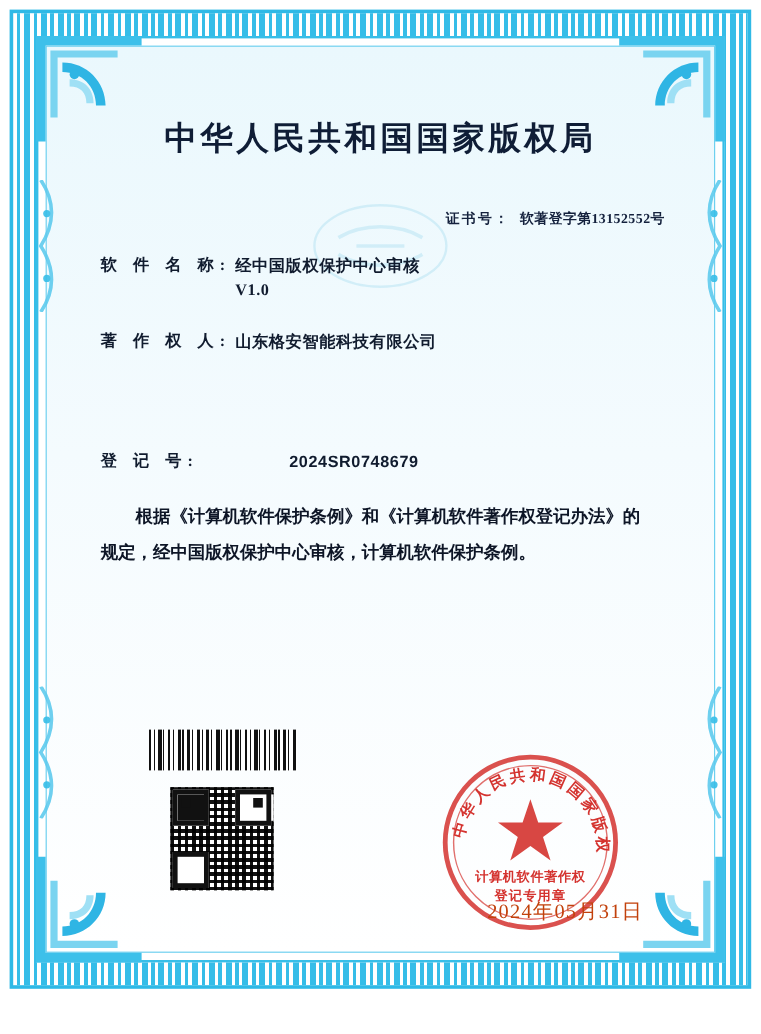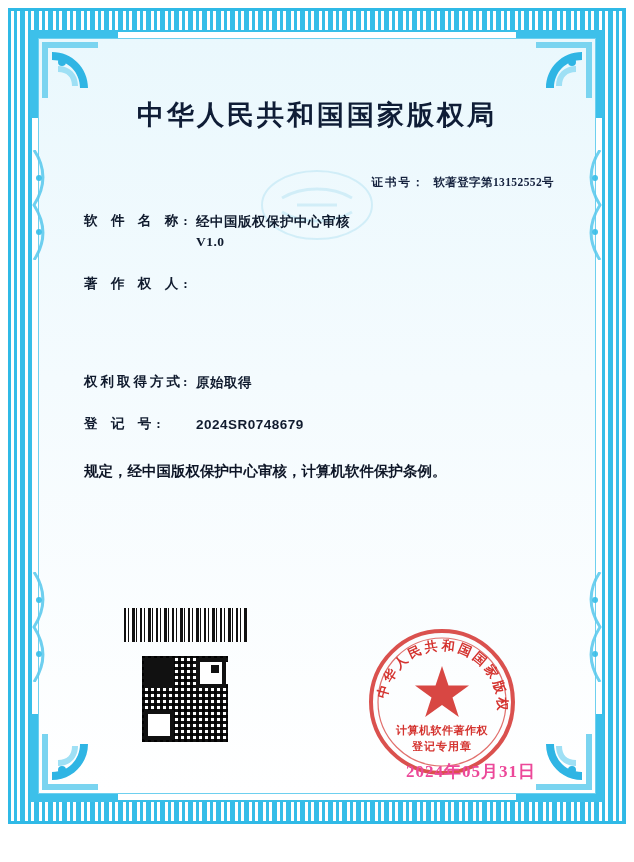--- a/index.html
+++ b/index.html
@@ -342,6 +342,7 @@
       </div>
       <div class="field-row" style="">
         <div class="field-label">著 作 权 人:</div>
+        <div class="field-value">山东格安智能科技有限公司</div>
       </div>
 
       <div class="gap-big"></div>

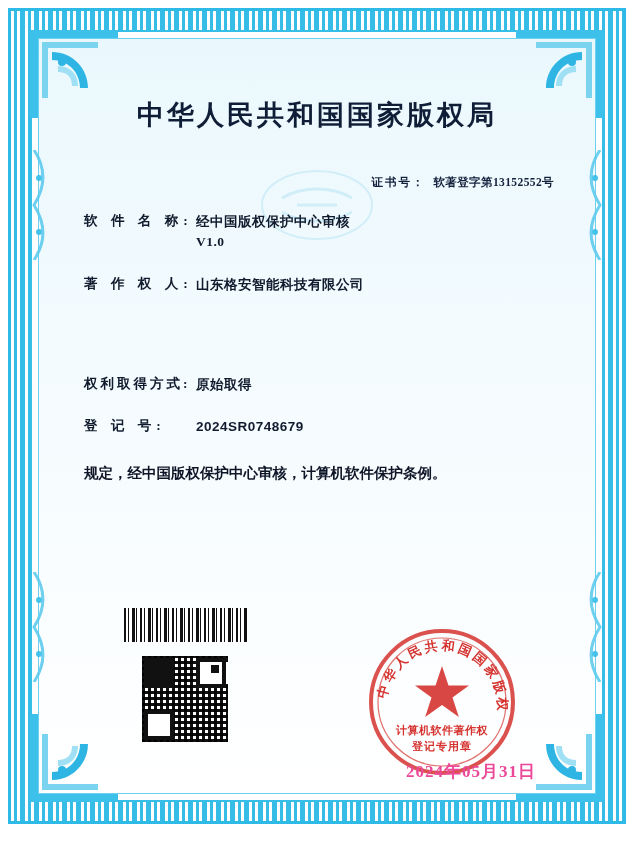--- a/index.html
+++ b/index.html
@@ -347,10 +347,6 @@
 
       <div class="gap-big"></div>
 
-      <div class="field-row">
-        <div class="field-label tight">权利取得方式:</div>
-        <div class="field-value">原始取得</div>
-      </div>
       <div class="field-row">
         <div class="field-label">登 记 号:</div>
         <div class="field-value mono">2024SR0748679</div>

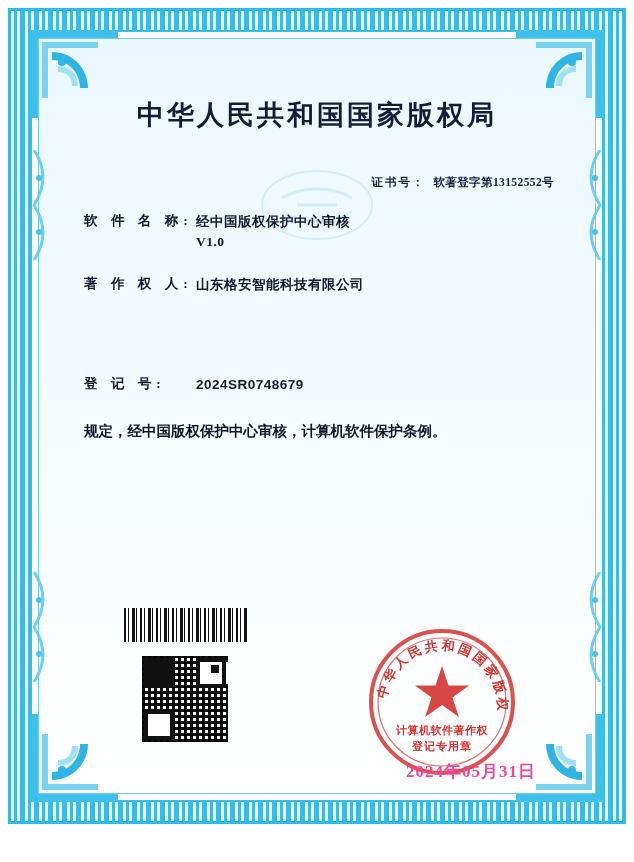--- a/index.html
+++ b/index.html
@@ -156,6 +156,7 @@
   .field-value.mono {
     font-family: "Liberation Sans", sans-serif;
     font-weight: bold;
+    margin-left: 45px;
   }
 
   .gap-big { height: 58px; }

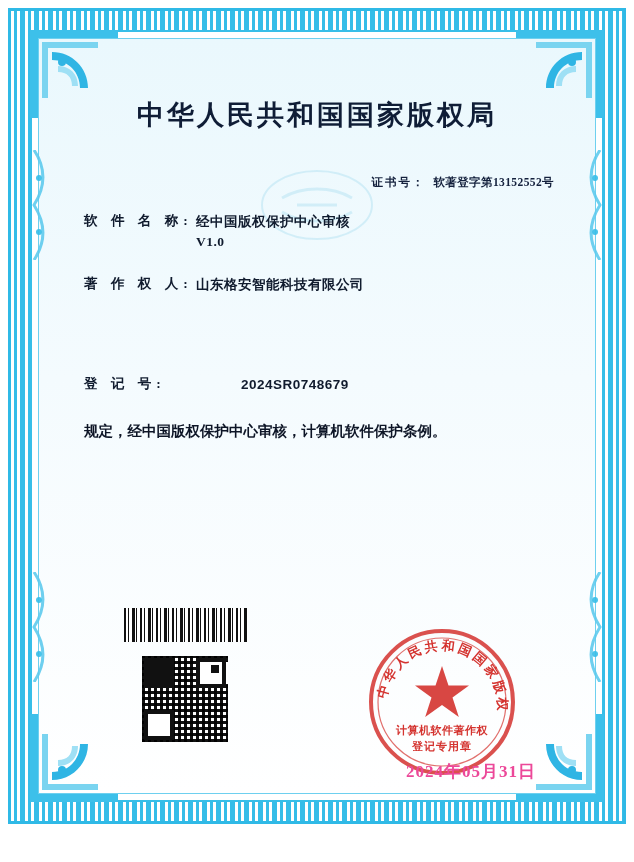--- a/index.html
+++ b/index.html
@@ -355,6 +355,7 @@
     </div>
 
     <div class="statement">
+      <div><span class="indent"></span><span>根据《计算机软件保护条例》和《计算机软件著作权登记办法》的</span></div>
       <div>规定，经中国版权保护中心审核，计算机软件保护条例。</div>
     </div>
 

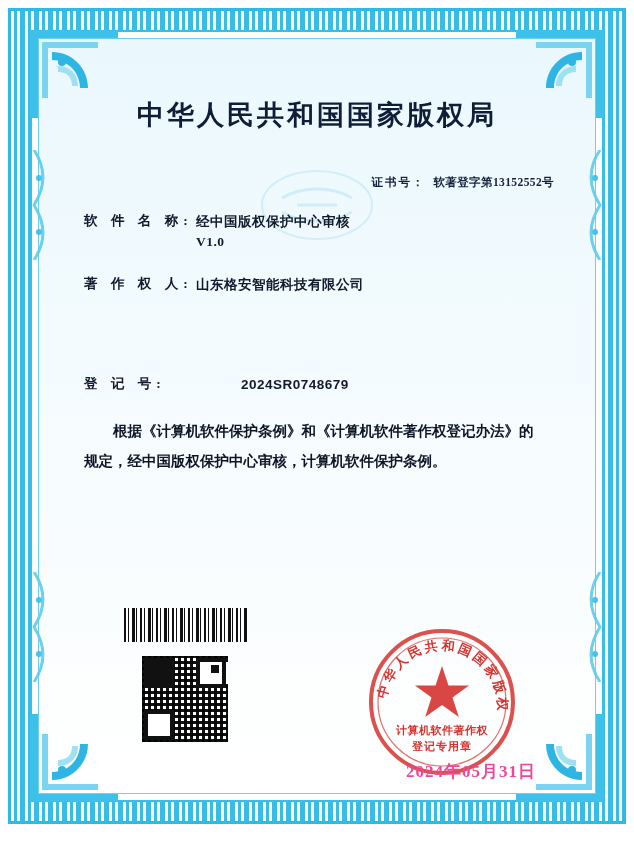--- a/index.html
+++ b/index.html
@@ -234,11 +234,10 @@
     right: 60px;
     top: 710px;
     font-size: 17px;
-    font-weight: bold;
-    color: #ec4899;
+    font-weight: normal;
+    color: #c2410c;
     letter-spacing: 1px;
     font-family: "Liberation Serif", serif;
-    margin-top: 12px;
   }
 </style>
 </head>

